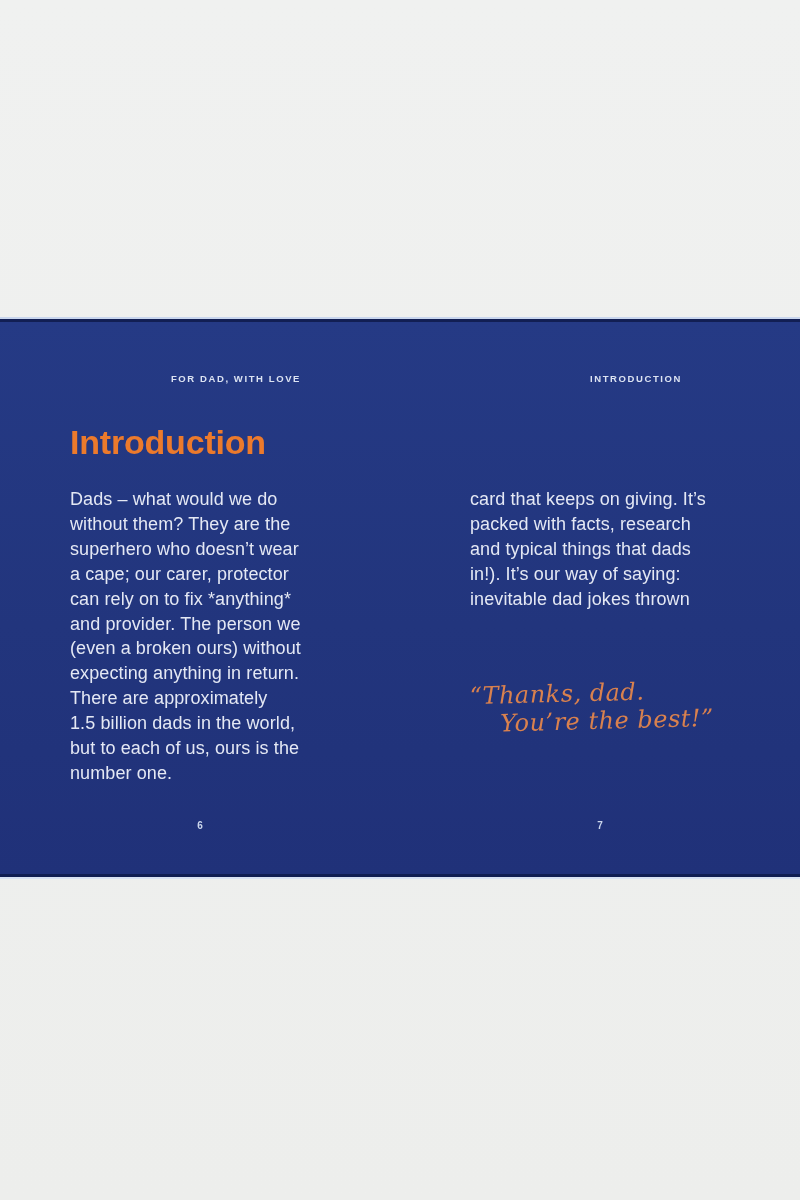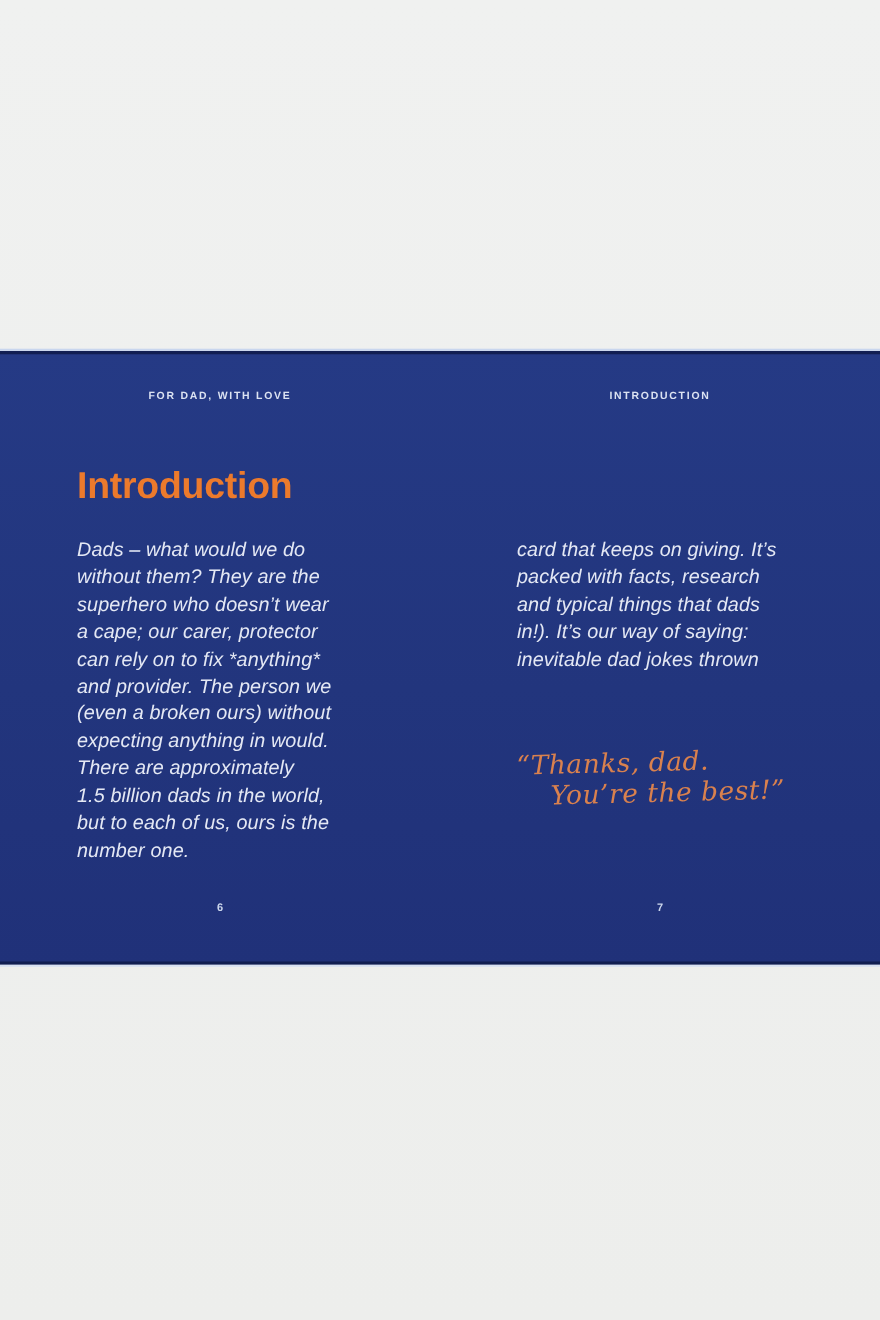--- a/index.html
+++ b/index.html
@@ -24,11 +24,12 @@
   }
   .page { position: relative; width: 400px; height: 100%; }
   .running-head {
-    position: absolute; top: 36px; left: 0;
+    position: absolute; top: 54px; left: 0;
     width: 100%; text-align: center;
     font-size: 9.5px; font-weight: bold;
     letter-spacing: 1.6px;
     color: #dce3f2;
+    padding-left: 36px;
   }
   .chapter-title {
     position: absolute; top: 104px; left: 70px;

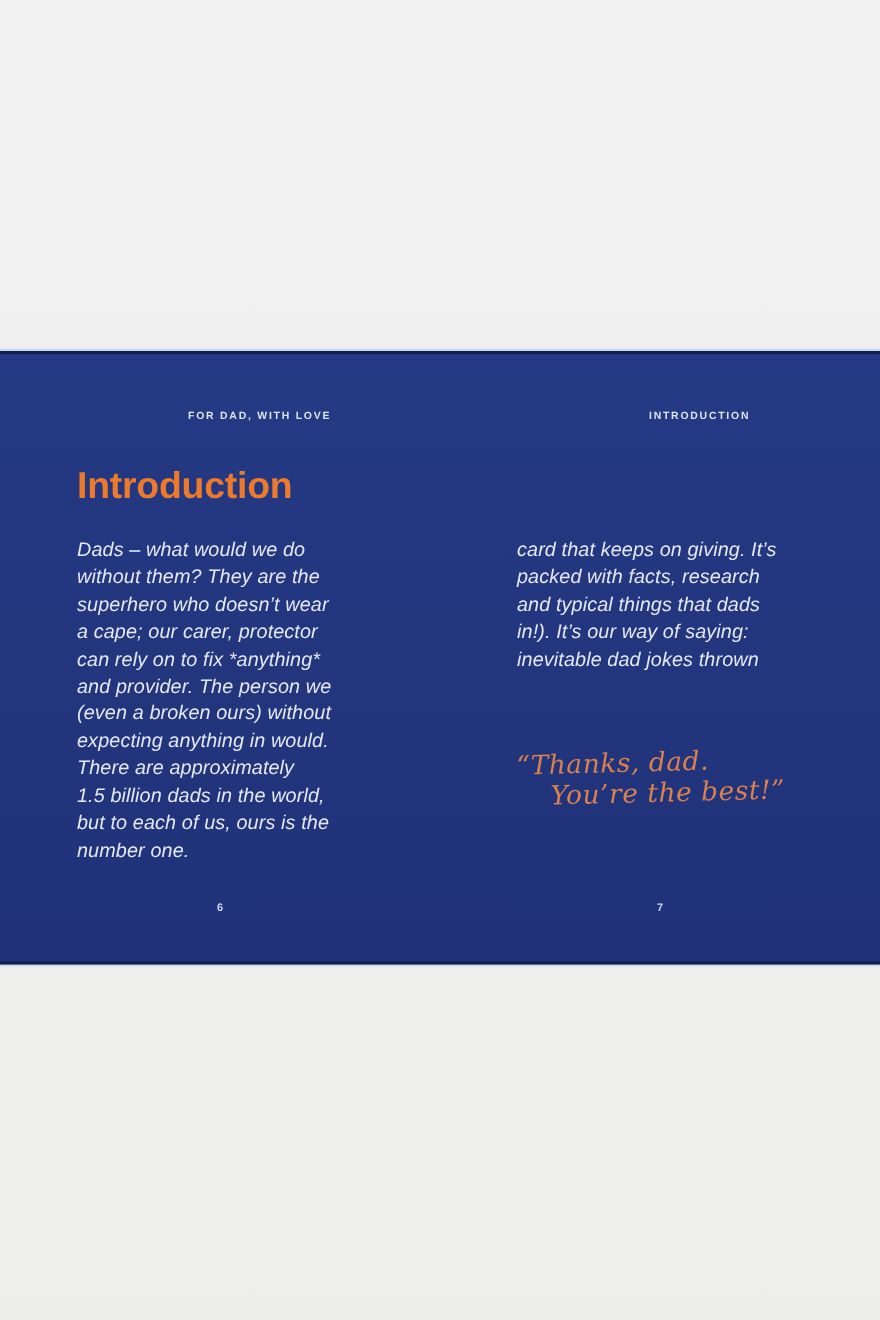--- a/index.html
+++ b/index.html
@@ -44,7 +44,6 @@
     font-size: 18px; line-height: 24.9px;
     letter-spacing: 0.1px;
     color: #e4e8f4;
-    font-style: italic;
   }
   .quote {
     position: absolute; top: 360px; left: 70px;

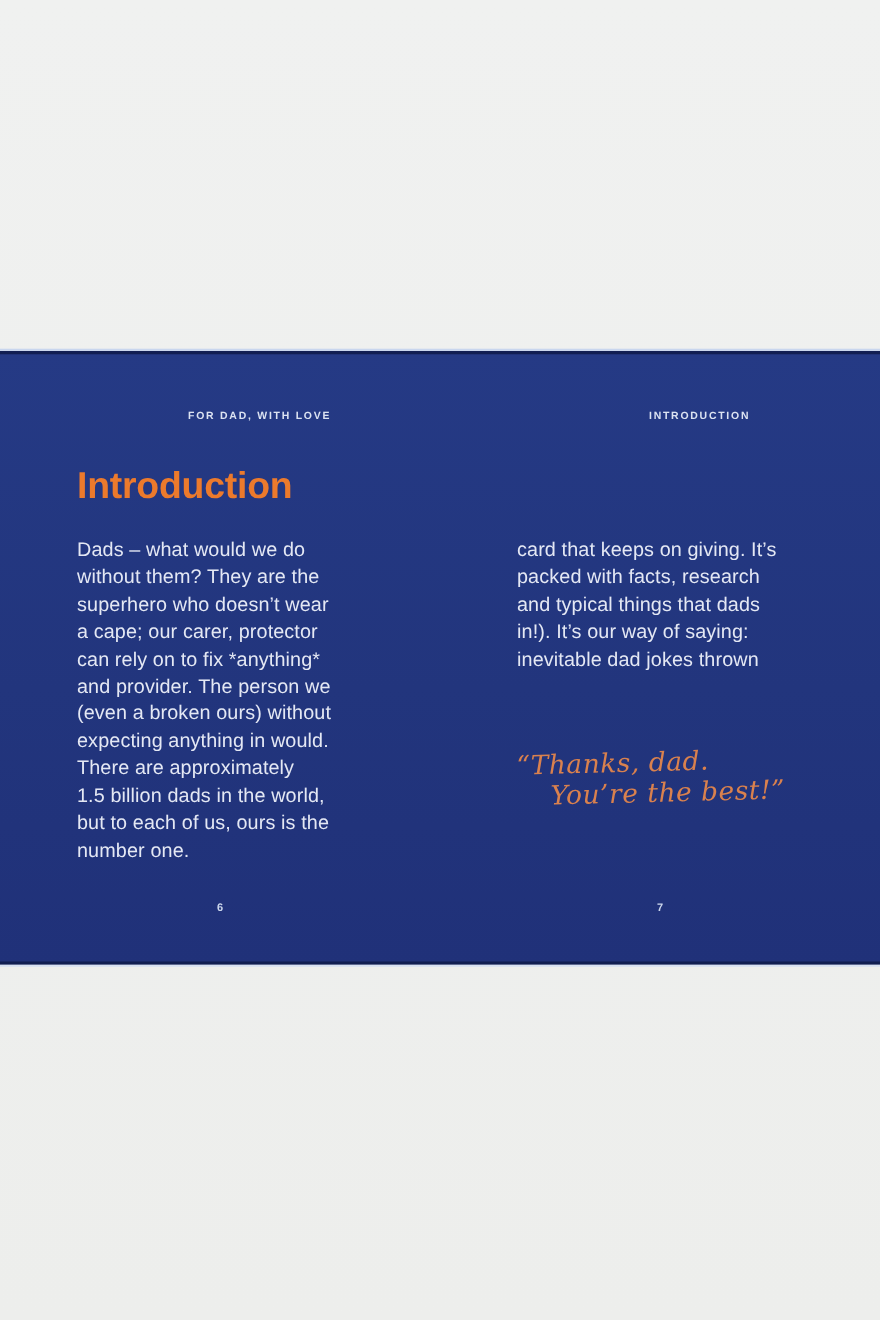--- a/index.html
+++ b/index.html
@@ -80,7 +80,7 @@
         <div>can rely on to fix *anything*</div>
         <div>and provider. The person we</div>
         <div>(even a broken ours) without</div>
-        <div>expecting anything in would.</div>
+        <div>expecting anything in return.</div>
         <div>There are approximately</div>
         <div>1.5 billion dads in the world,</div>
         <div>but to each of us, ours is the</div>

